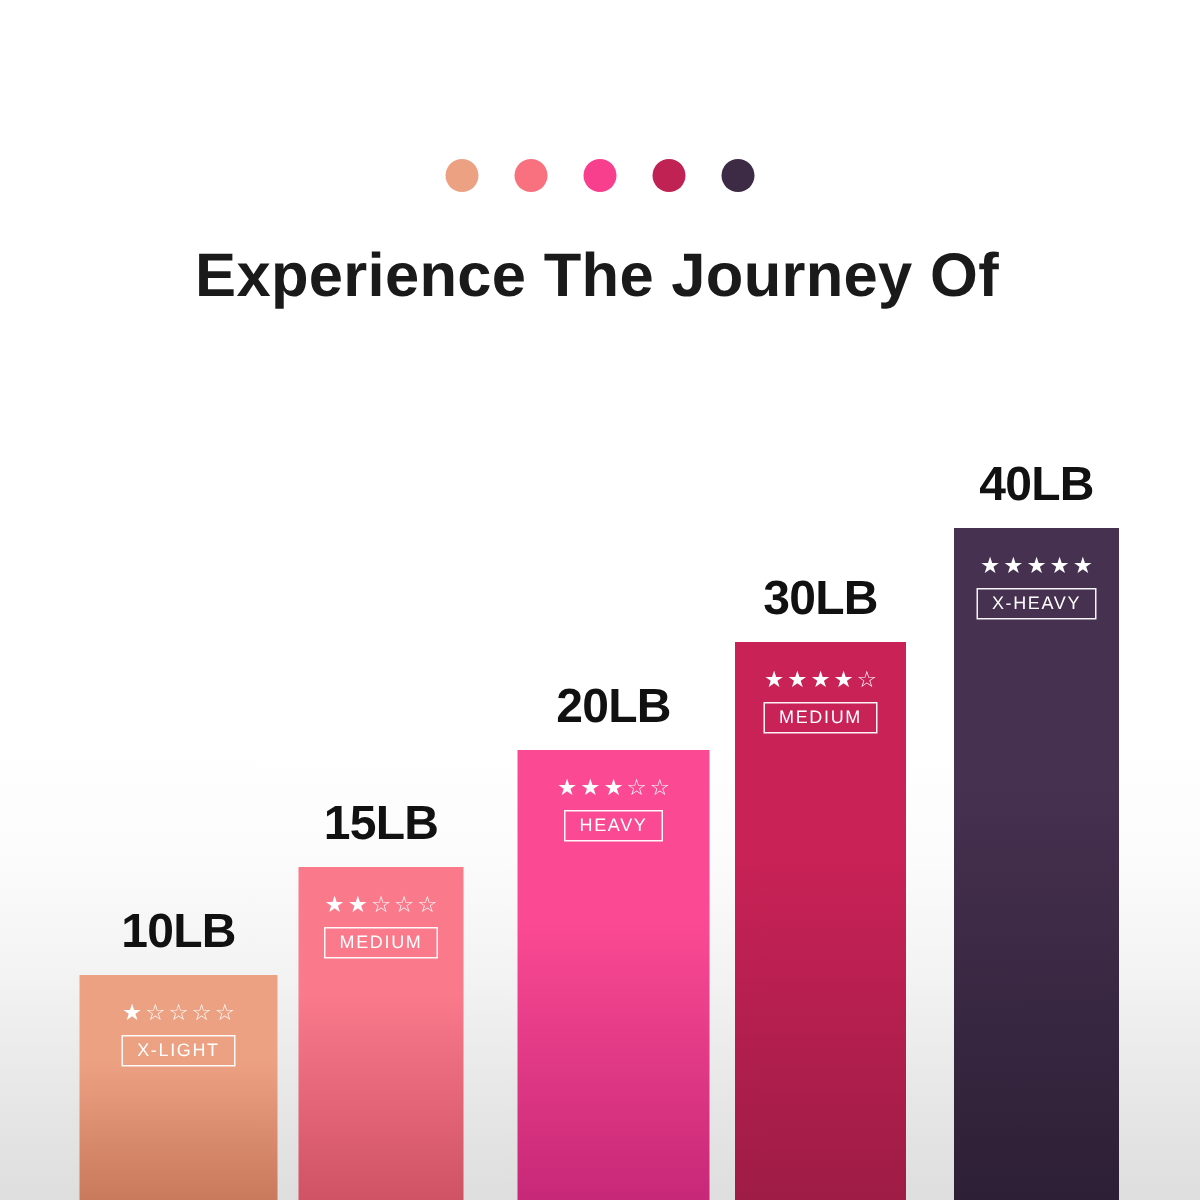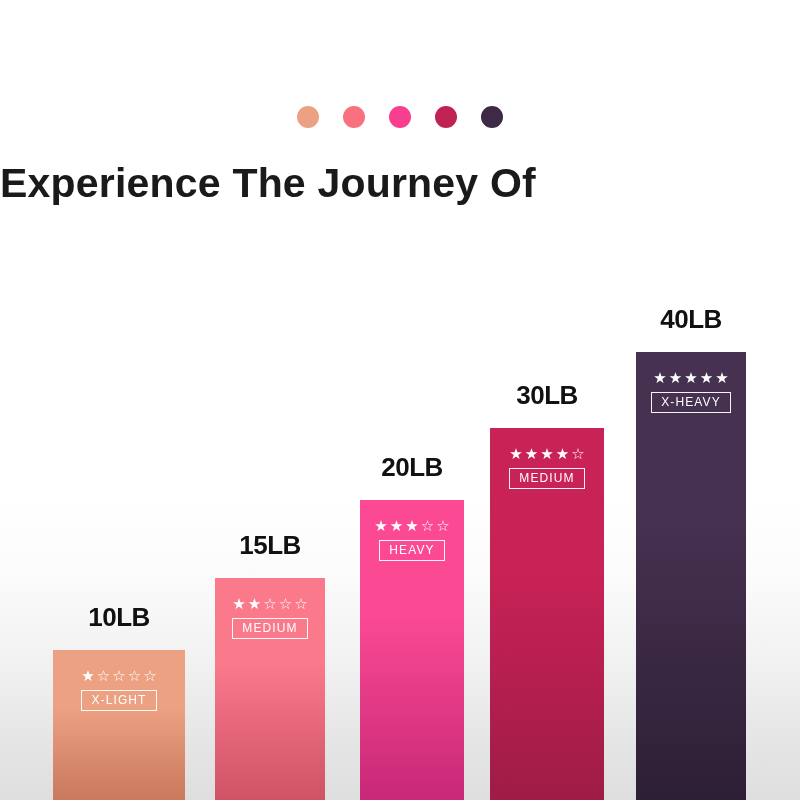--- a/index.html
+++ b/index.html
@@ -52,7 +52,7 @@
     top: 148px;
     left: 0;
     width: 796px;
-    text-align: left;
+    text-align: center;
     color: #1a1a1a;
     font-size: 41px;
     font-weight: bold;

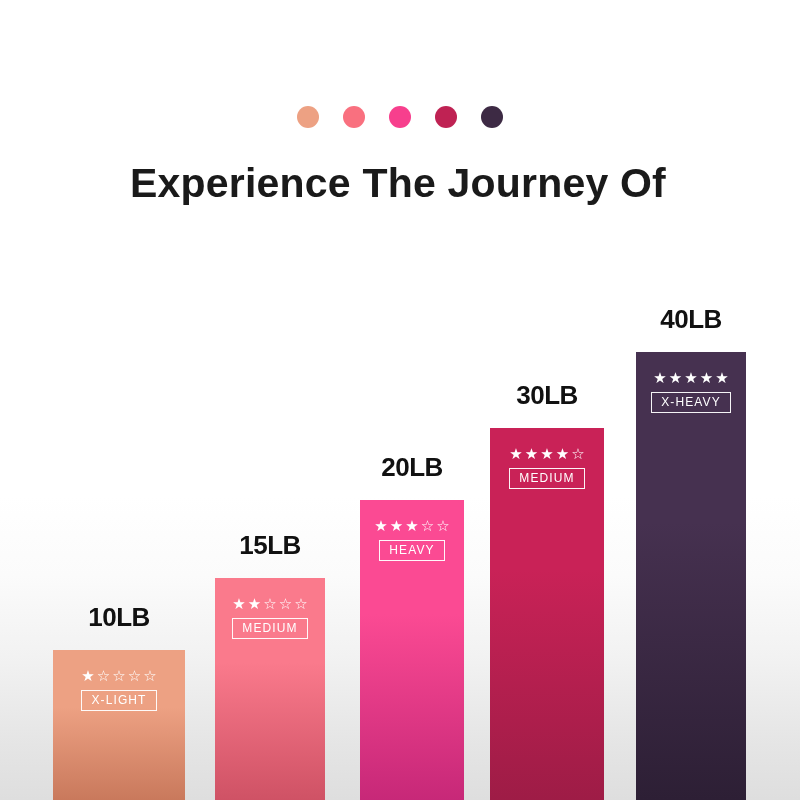--- a/index.html
+++ b/index.html
@@ -82,7 +82,7 @@
     position: absolute;
     left: 50%;
     transform: translateX(-50%);
-    font-size: 26px;
+    font-size: 32px;
     font-weight: bold;
     color: #111111;
     white-space: nowrap;

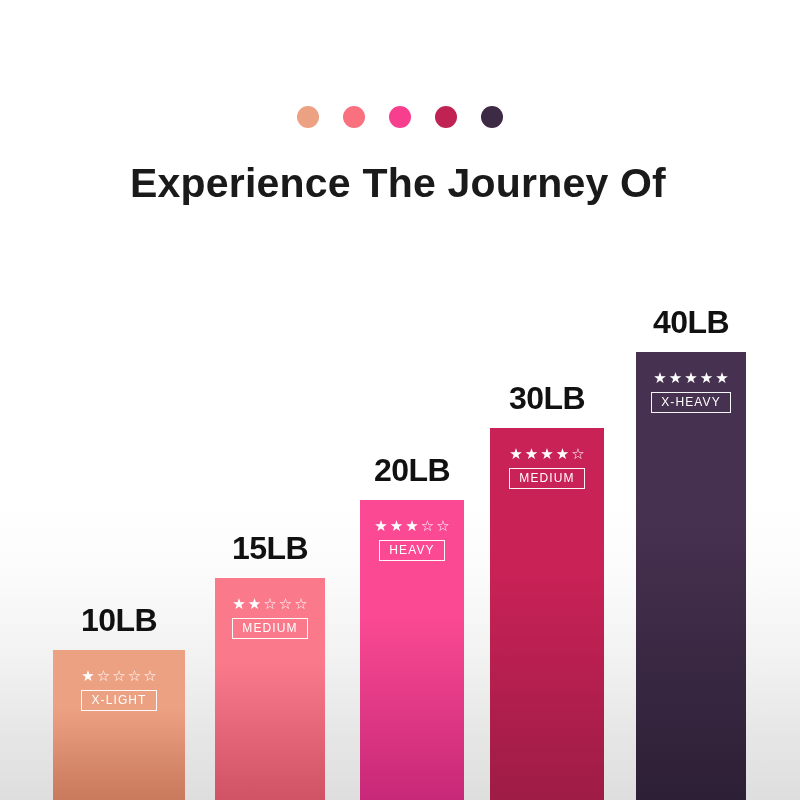--- a/index.html
+++ b/index.html
@@ -177,7 +177,7 @@
           </div>
         </div>
       </div>
-      <div class="bar-group" style="left: 360px; width: 104px; height: 300px; border-radius: 25px;">
+      <div class="bar-group" style="left: 345px; width: 128px; height: 300px; border-radius: 25px;">
         <div class="bar-label" style="top: -48px;">20LB</div>
         <div class="bar" style="height: 100%; background: linear-gradient(rgb(251, 74, 147) 0%, rgb(251, 74, 147) 38%, rgb(199, 40, 120) 100%);">
           <div class="bar-inner">

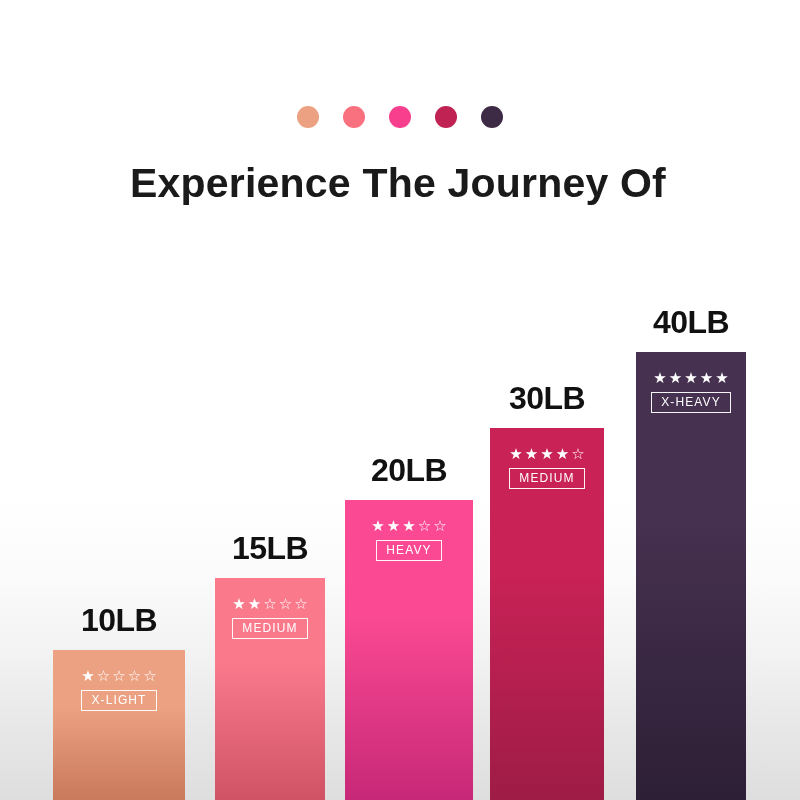--- a/index.html
+++ b/index.html
@@ -162,7 +162,7 @@
           </div>
         </div>
       </div>
-      <div class="bar-group" style="left: 215px; width: 110px; height: 222px;">
+      <div class="bar-group" style="left: 199px; width: 110px; height: 222px;">
         <div class="bar-label" style="top: -48px;">15LB</div>
         <div class="bar" style="height: 100%; background: linear-gradient(rgb(250, 122, 140) 0%, rgb(250, 122, 140) 38%, rgb(207, 82, 101) 100%);">
           <div class="bar-inner">

